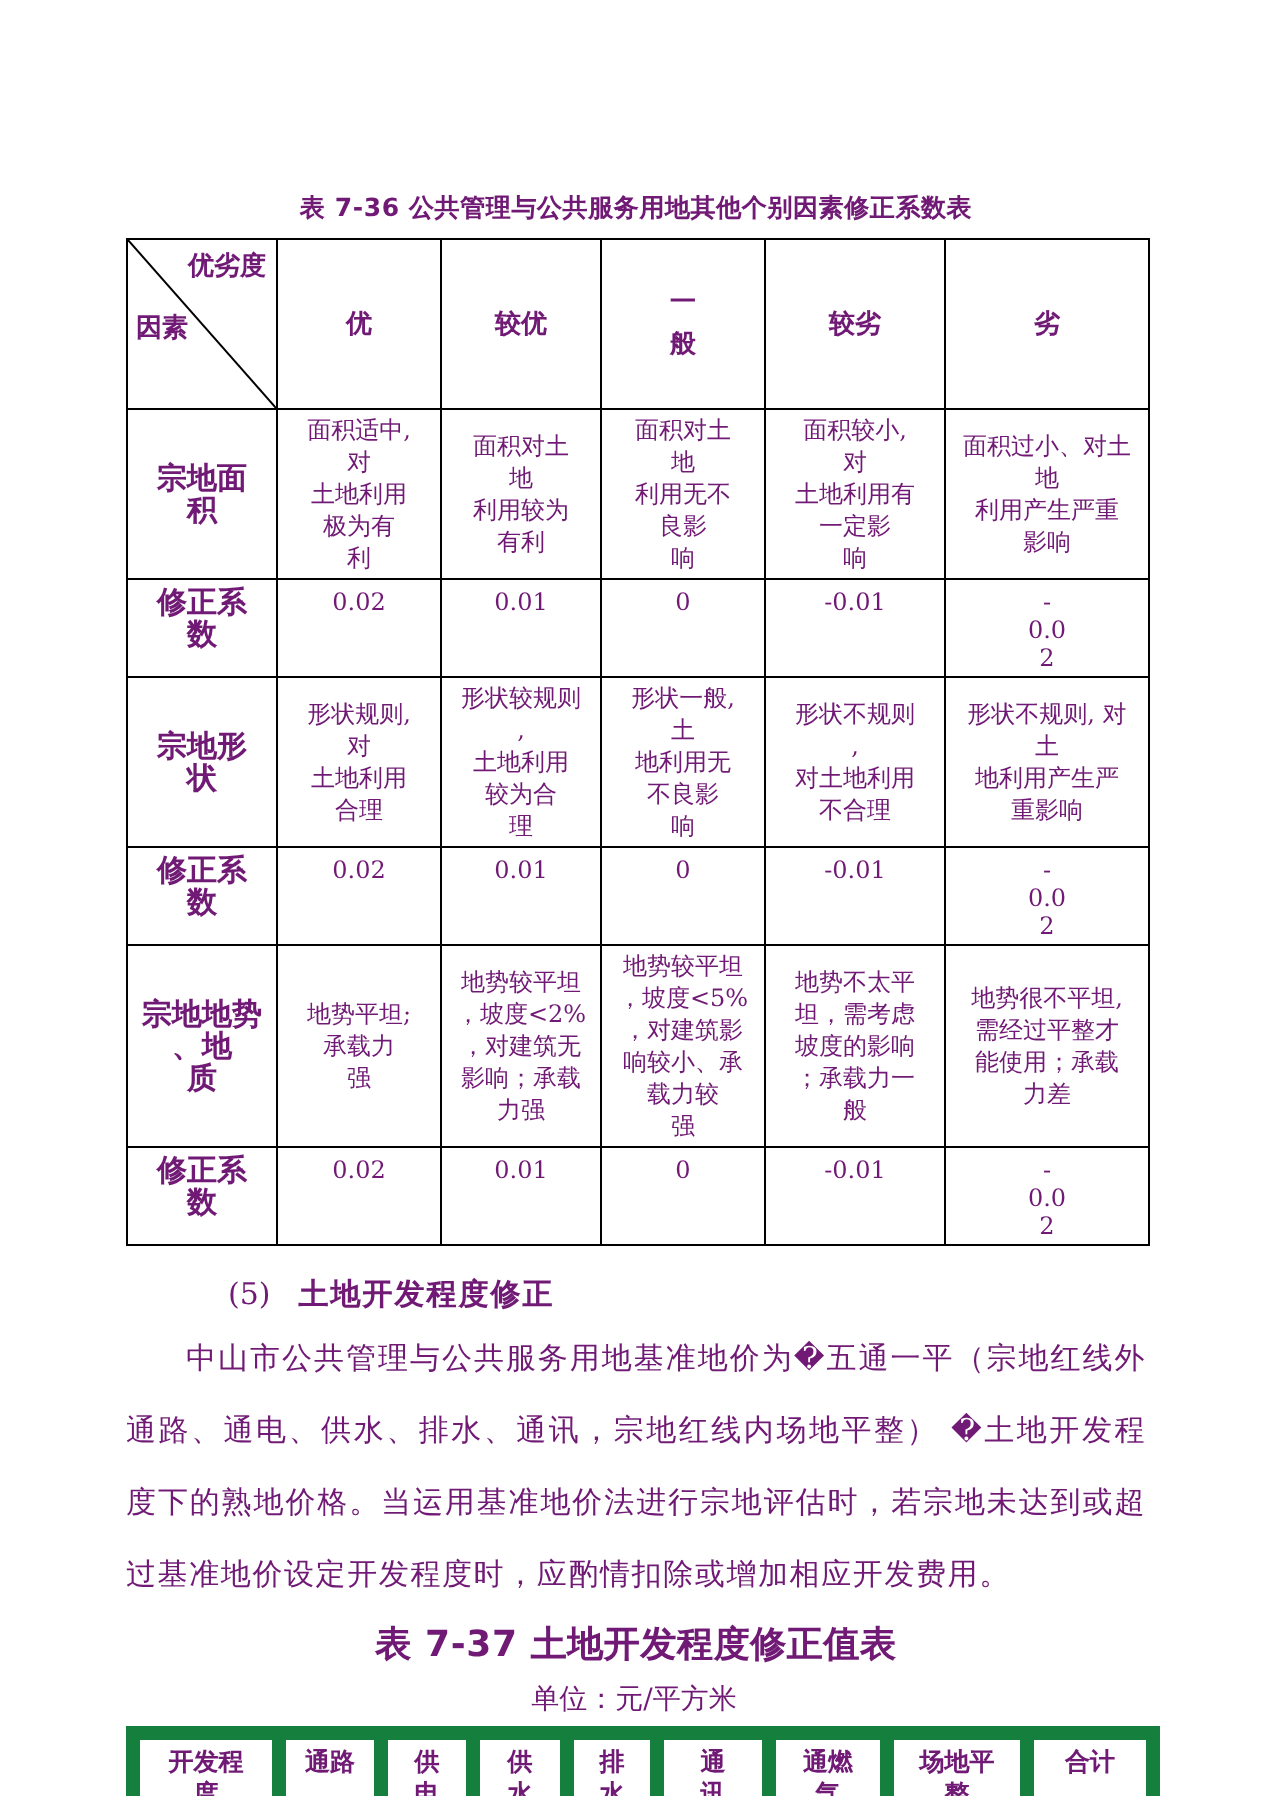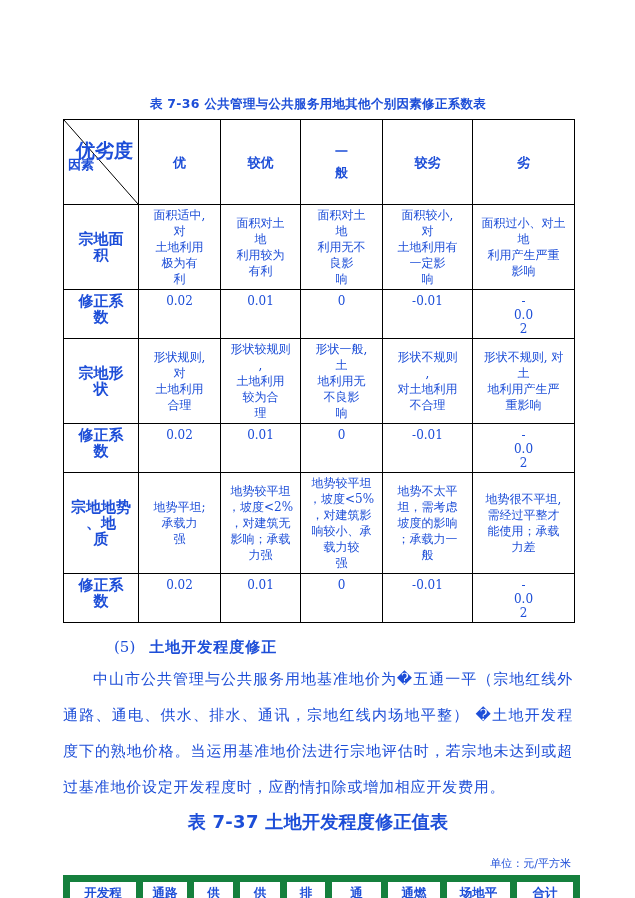--- a/index.html
+++ b/index.html
@@ -5,7 +5,7 @@
   * { margin:0; padding:0; box-sizing:border-box; }
   html,body { background:#ffffff; }
   .page {
-    width:635px; height:898px; background:#fff; color:#1d4ed8;
+    width:635px; height:898px; background:#fff; color:#701a75;
     font-family:"DejaVu Serif","Liberation Serif",serif;
     padding:96px 62px 0 63px; position:relative; overflow:hidden;
   }

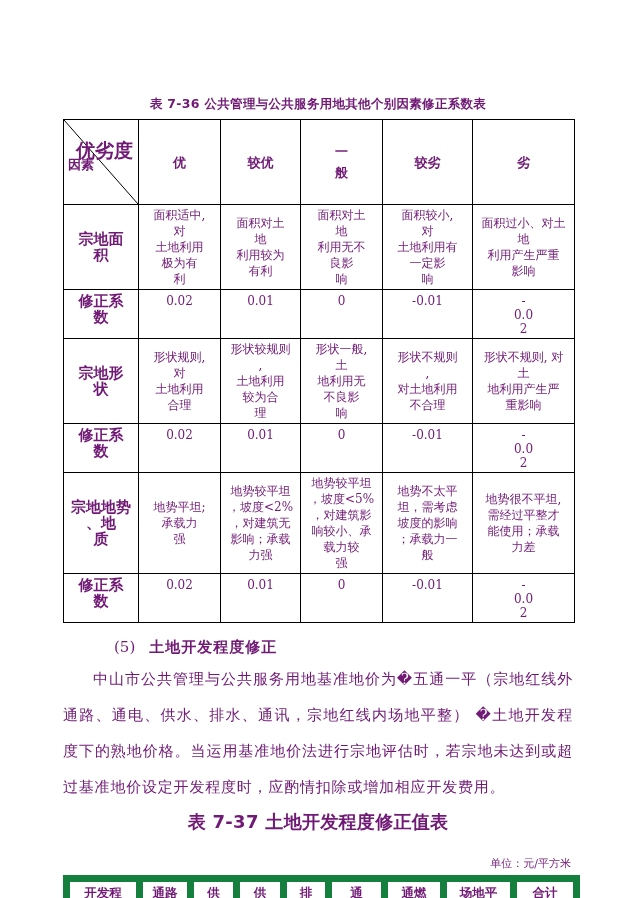--- a/index.html
+++ b/index.html
@@ -31,7 +31,7 @@
 
   td.corner { position:relative; padding:0; }
   td.corner svg { position:absolute; left:0; top:0; width:100%; height:100%; display:block; }
-  .corner-top { position:absolute; top:20px; right:5px; font-size:19px;
+  .corner-top { position:absolute; top:3px; right:5px; font-size:13px;
     font-family:"DejaVu Sans","Liberation Sans",sans-serif; font-weight:bold; }
   .corner-bottom { position:absolute; top:34px; left:4px; font-size:13px;
     font-family:"DejaVu Sans","Liberation Sans",sans-serif; font-weight:bold; }

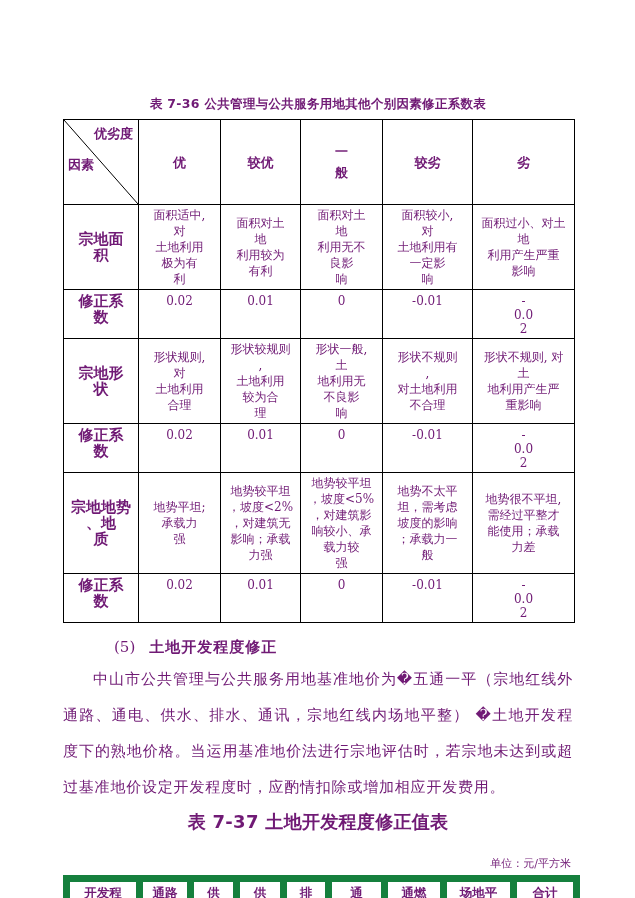--- a/index.html
+++ b/index.html
@@ -47,7 +47,7 @@
 
   
   .t2-title { font-size:18px; text-align:center; margin-top:5px; letter-spacing:0.3px; }
-  .unit-line { text-align:right; font-size:11px; margin-top:22px; padding-right:2px; }
+  .unit-line { text-align:center; font-size:14px; margin-top:7px; padding-right:2px; }
   .t2 { width:510px; margin-top:4px; }
   .t2 td {
     border:7px solid #15803d; text-align:center; vertical-align:top;

